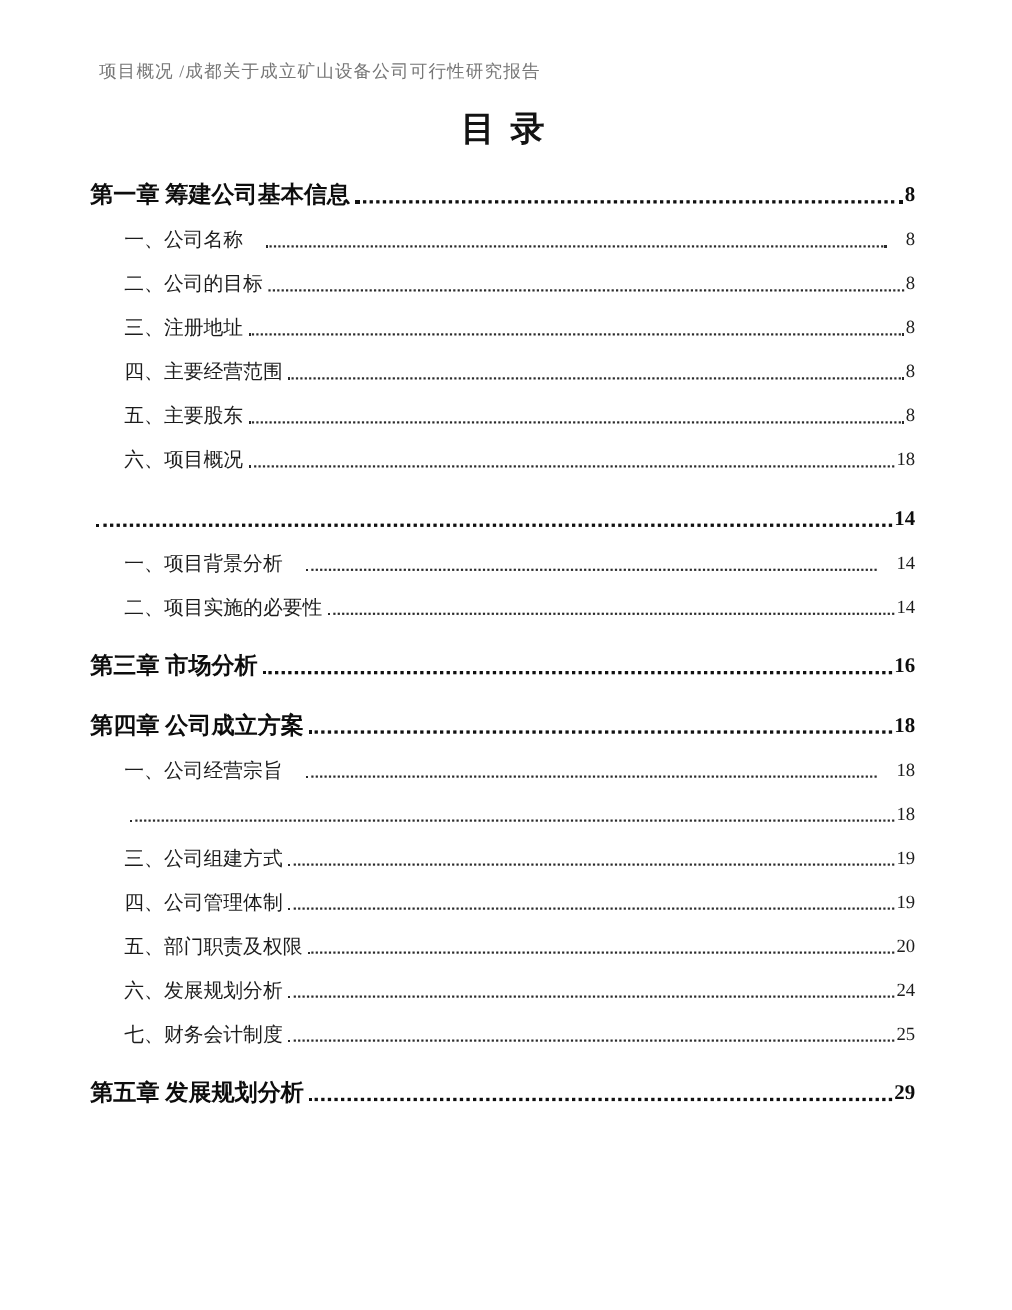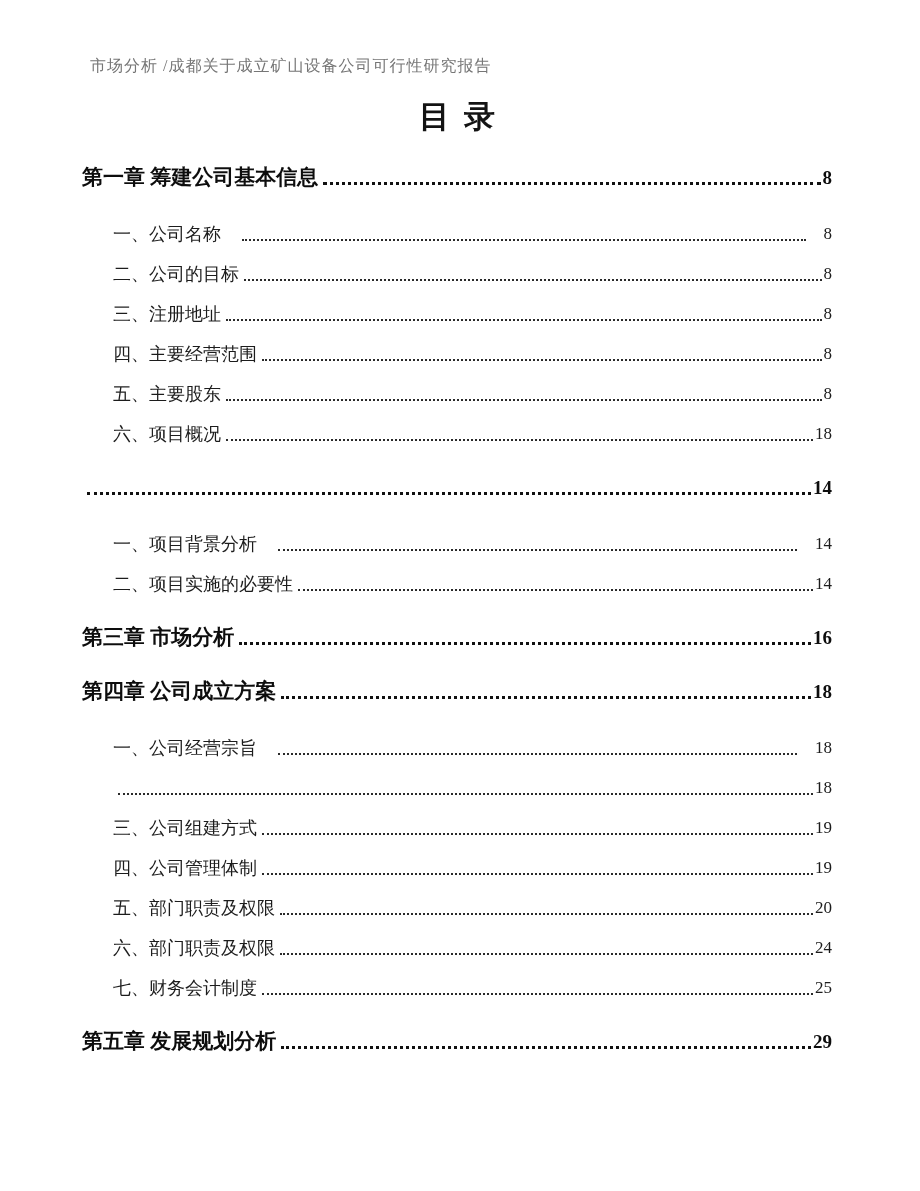--- a/index.html
+++ b/index.html
@@ -70,7 +70,7 @@
 
 <div class="page">
   <div class="doc-header">
-    <span>市场分析 /成都关于成立矿山设备公司可行性研究报告</span>
+    <span>项目概况 /成都关于成立矿山设备公司可行性研究报告</span>
   </div>
   <div class="doc-title">目录</div>
   <div class="toc" id="toc">

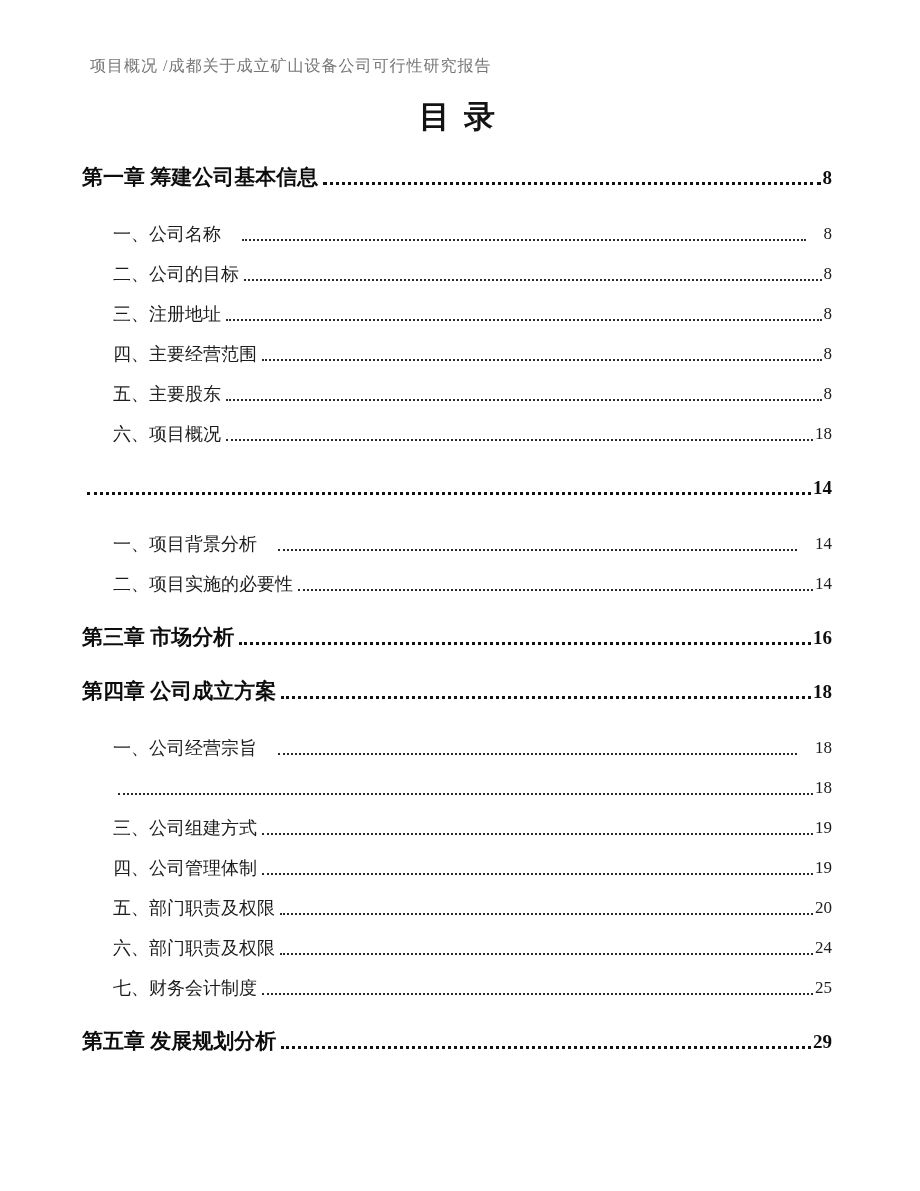--- a/index.html
+++ b/index.html
@@ -62,7 +62,7 @@
     font-weight: normal;
     color: #1c1c1c;
   }
-  .toc-chapter + .toc-item { margin-top: 34px; gap: 16px; }
+  .toc-chapter + .toc-item { margin-top: 18px; gap: 16px; }
   .toc-item .pagenum { font-size: 17px; }
 </style>
 </head>

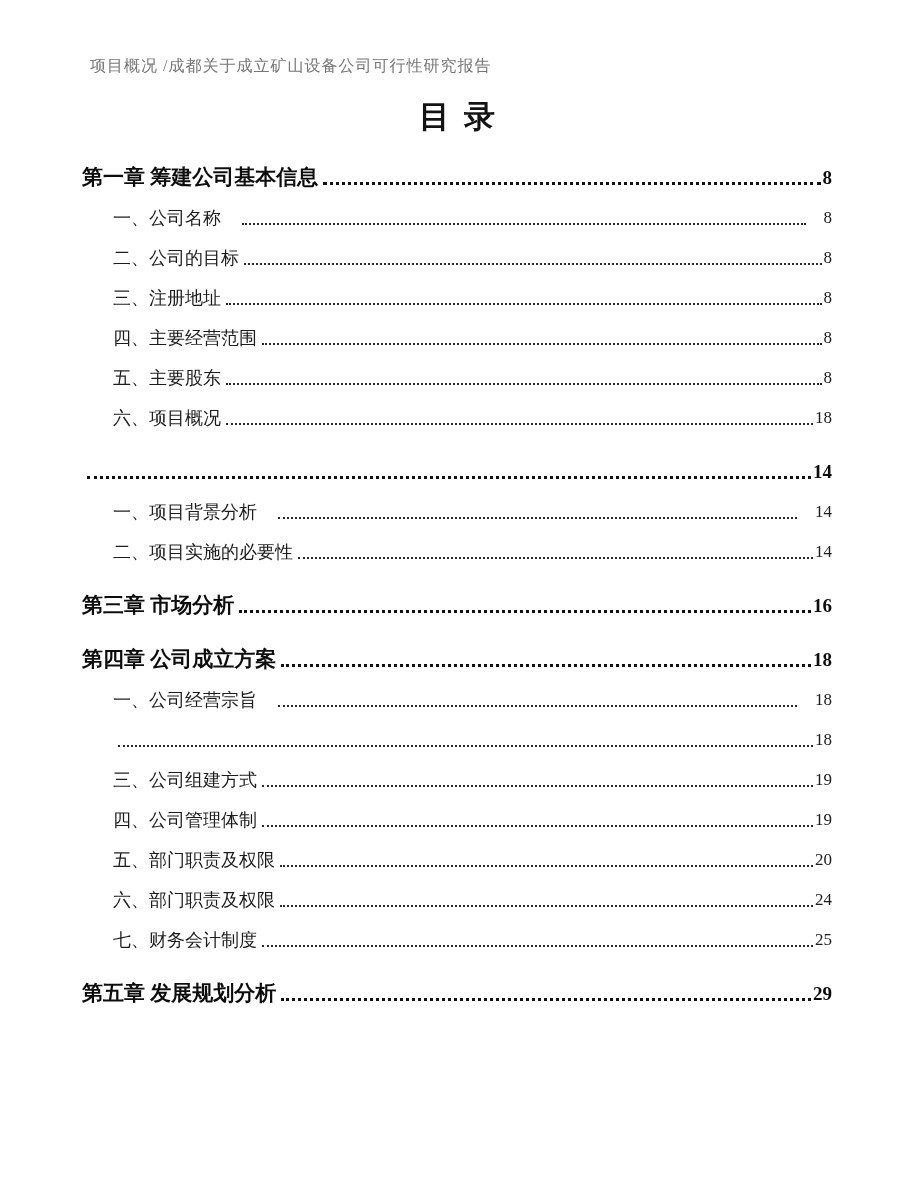--- a/index.html
+++ b/index.html
@@ -158,7 +158,7 @@
         <span class="pagenum">20</span>
       </div>
       <div class="toc-line toc-item">
-        <span class="label">六、部门职责及权限</span>
+        <span class="label">六、发展规划分析</span>
         <span class="leader"></span>
         <span class="pagenum">24</span>
       </div>

